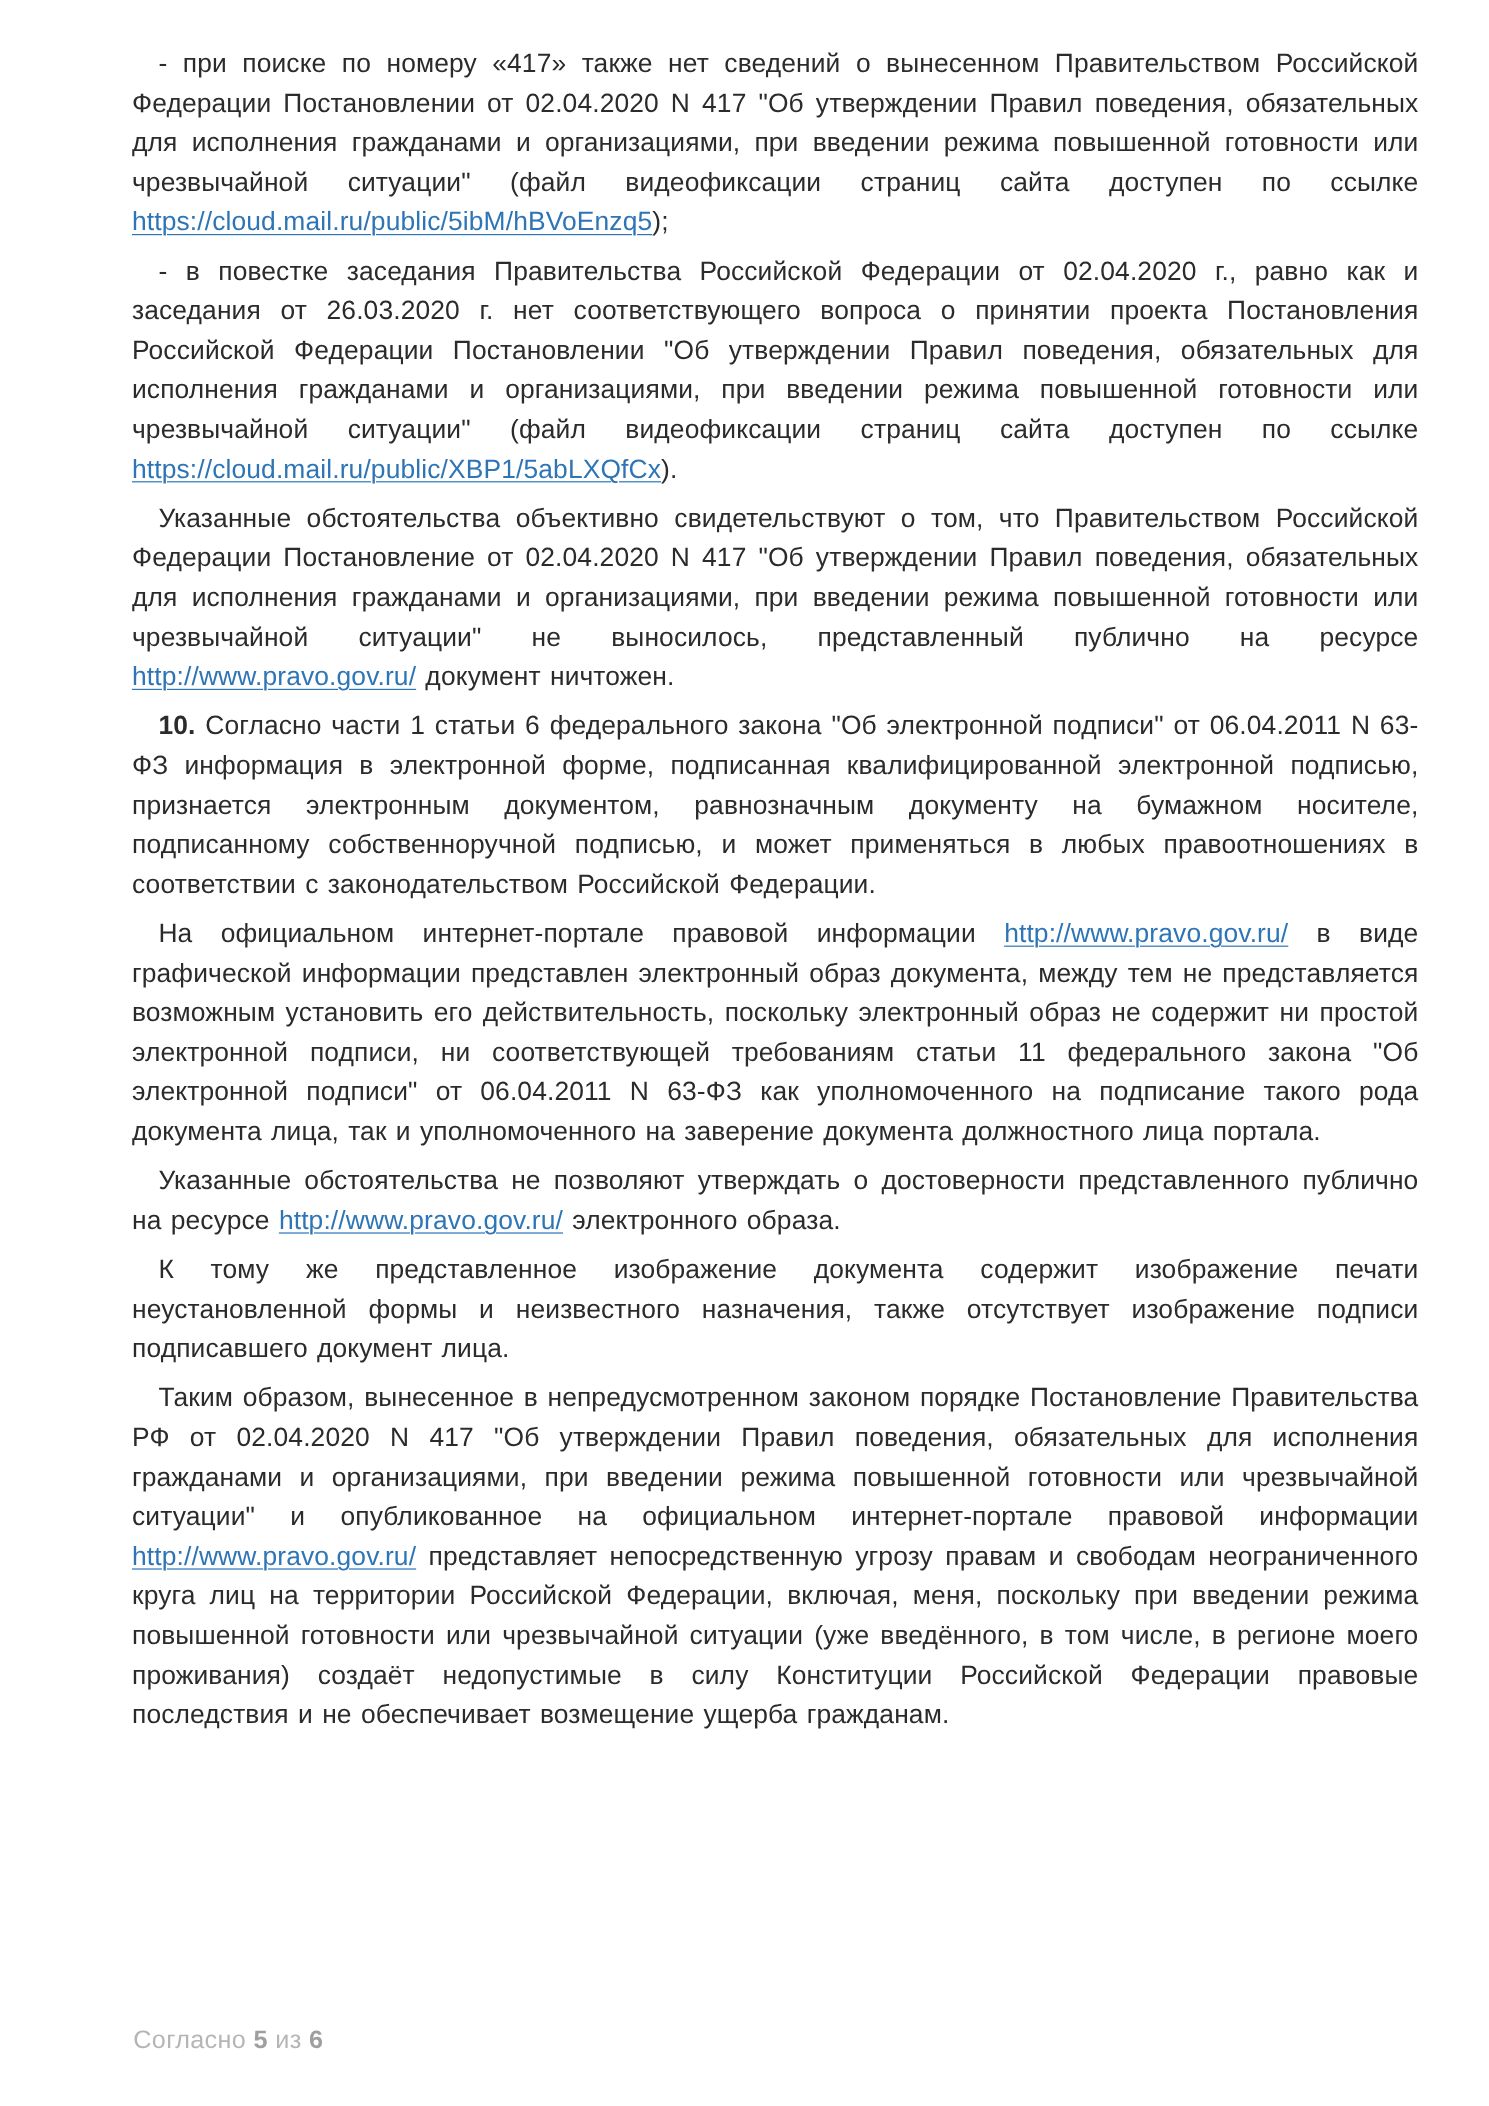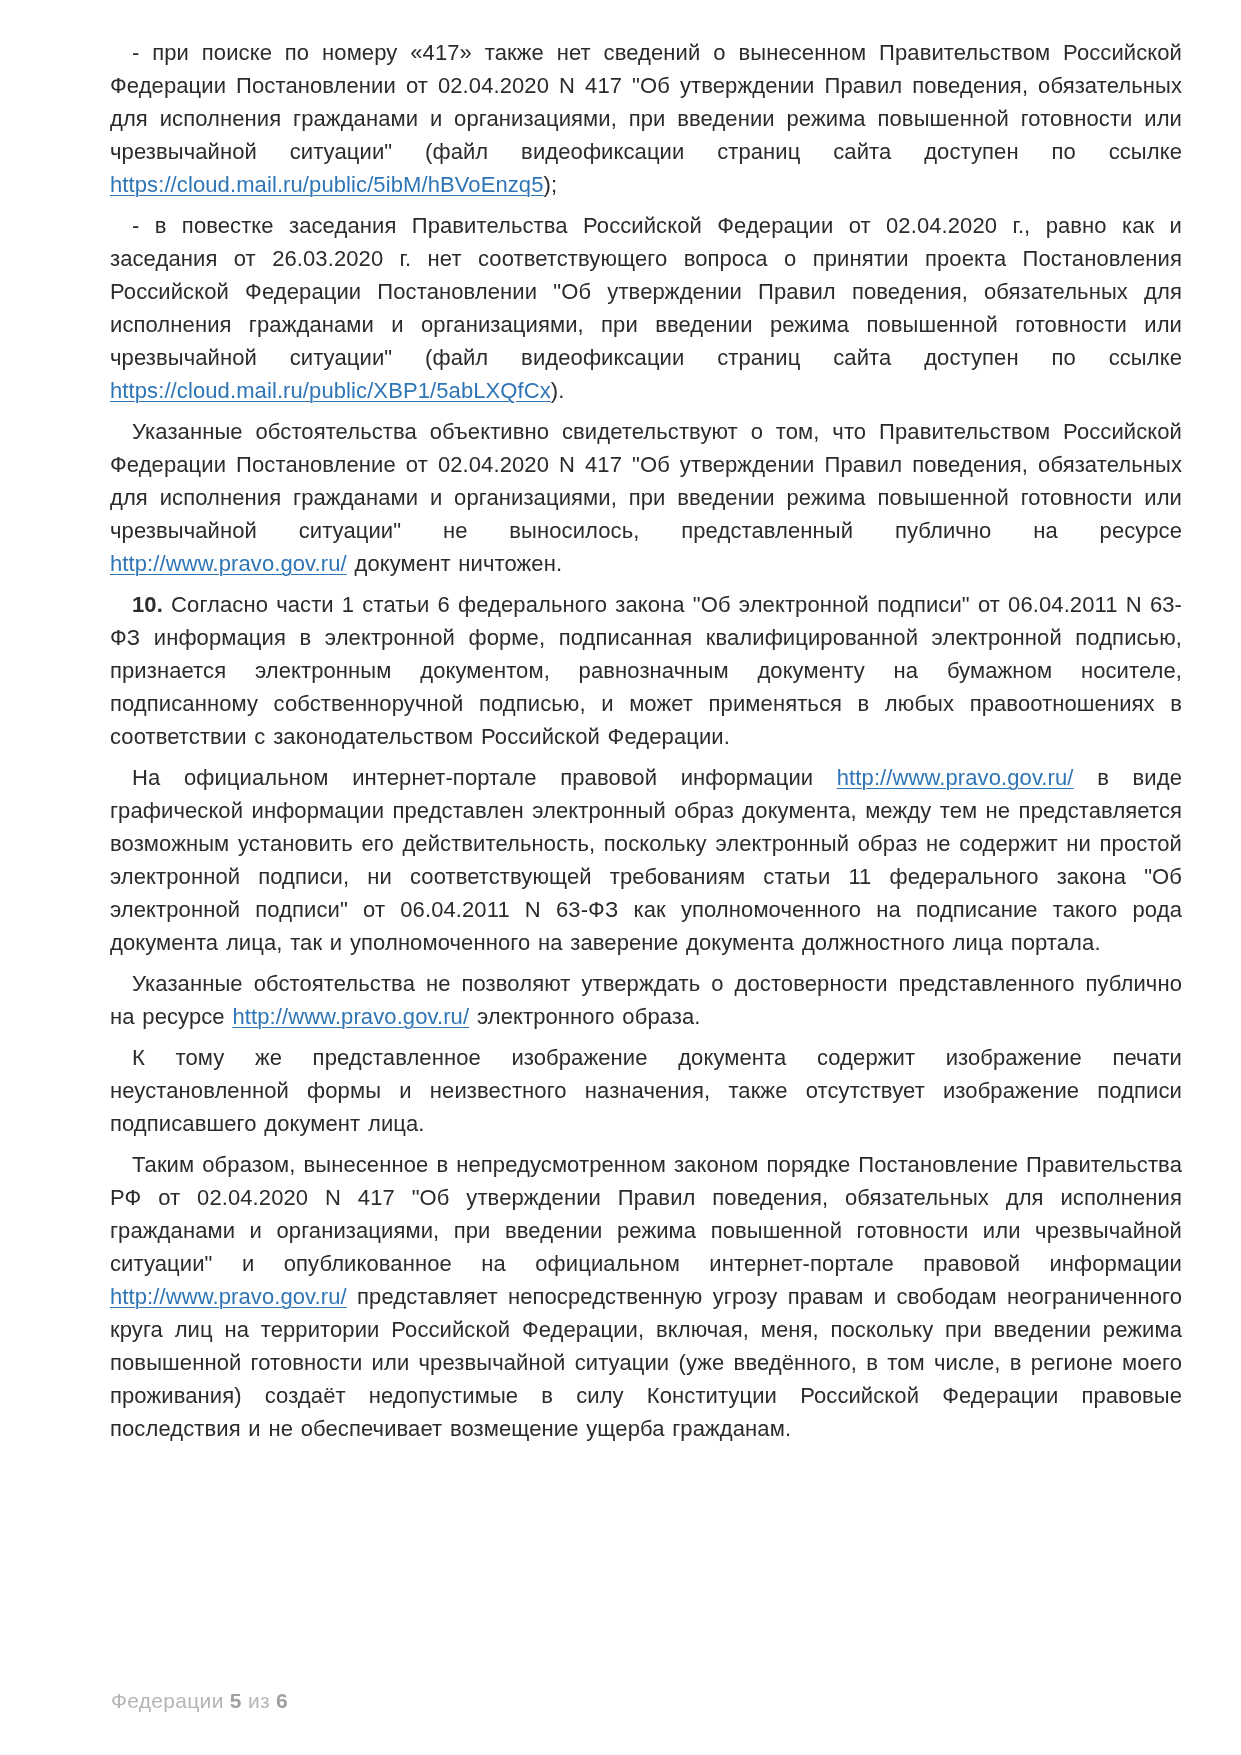--- a/index.html
+++ b/index.html
@@ -65,7 +65,7 @@
       <p class="para"><span>Таким образом, вынесенное в непредусмотренном законом порядке Постановление Правительства РФ от 02.04.2020 N 417 "Об утверждении Правил поведения, обязательных для исполнения гражданами и организациями, при введении режима повышенной готовности или чрезвычайной ситуации" и опубликованное на официальном интернет-портале правовой информации </span><a href="#">http://www.pravo.gov.ru/</a><span> представляет непосредственную угрозу правам и свободам неограниченного круга лиц на территории Российской Федерации, включая, меня, поскольку при введении режима повышенной готовности или чрезвычайной ситуации (уже введённого, в том числе, в регионе моего проживания) создаёт недопустимые в силу Конституции Российской Федерации правовые последствия и не обеспечивает возмещение ущерба гражданам.</span></p>
     </div>
   <div class="footer">
-    <span><span>Федерации </span><span class="bold">5</span><span> из </span><span class="bold">6</span></span>
+    <span><span>Согласно </span><span class="bold">5</span><span> из </span><span class="bold">6</span></span>
   </div>
 </div>
 

